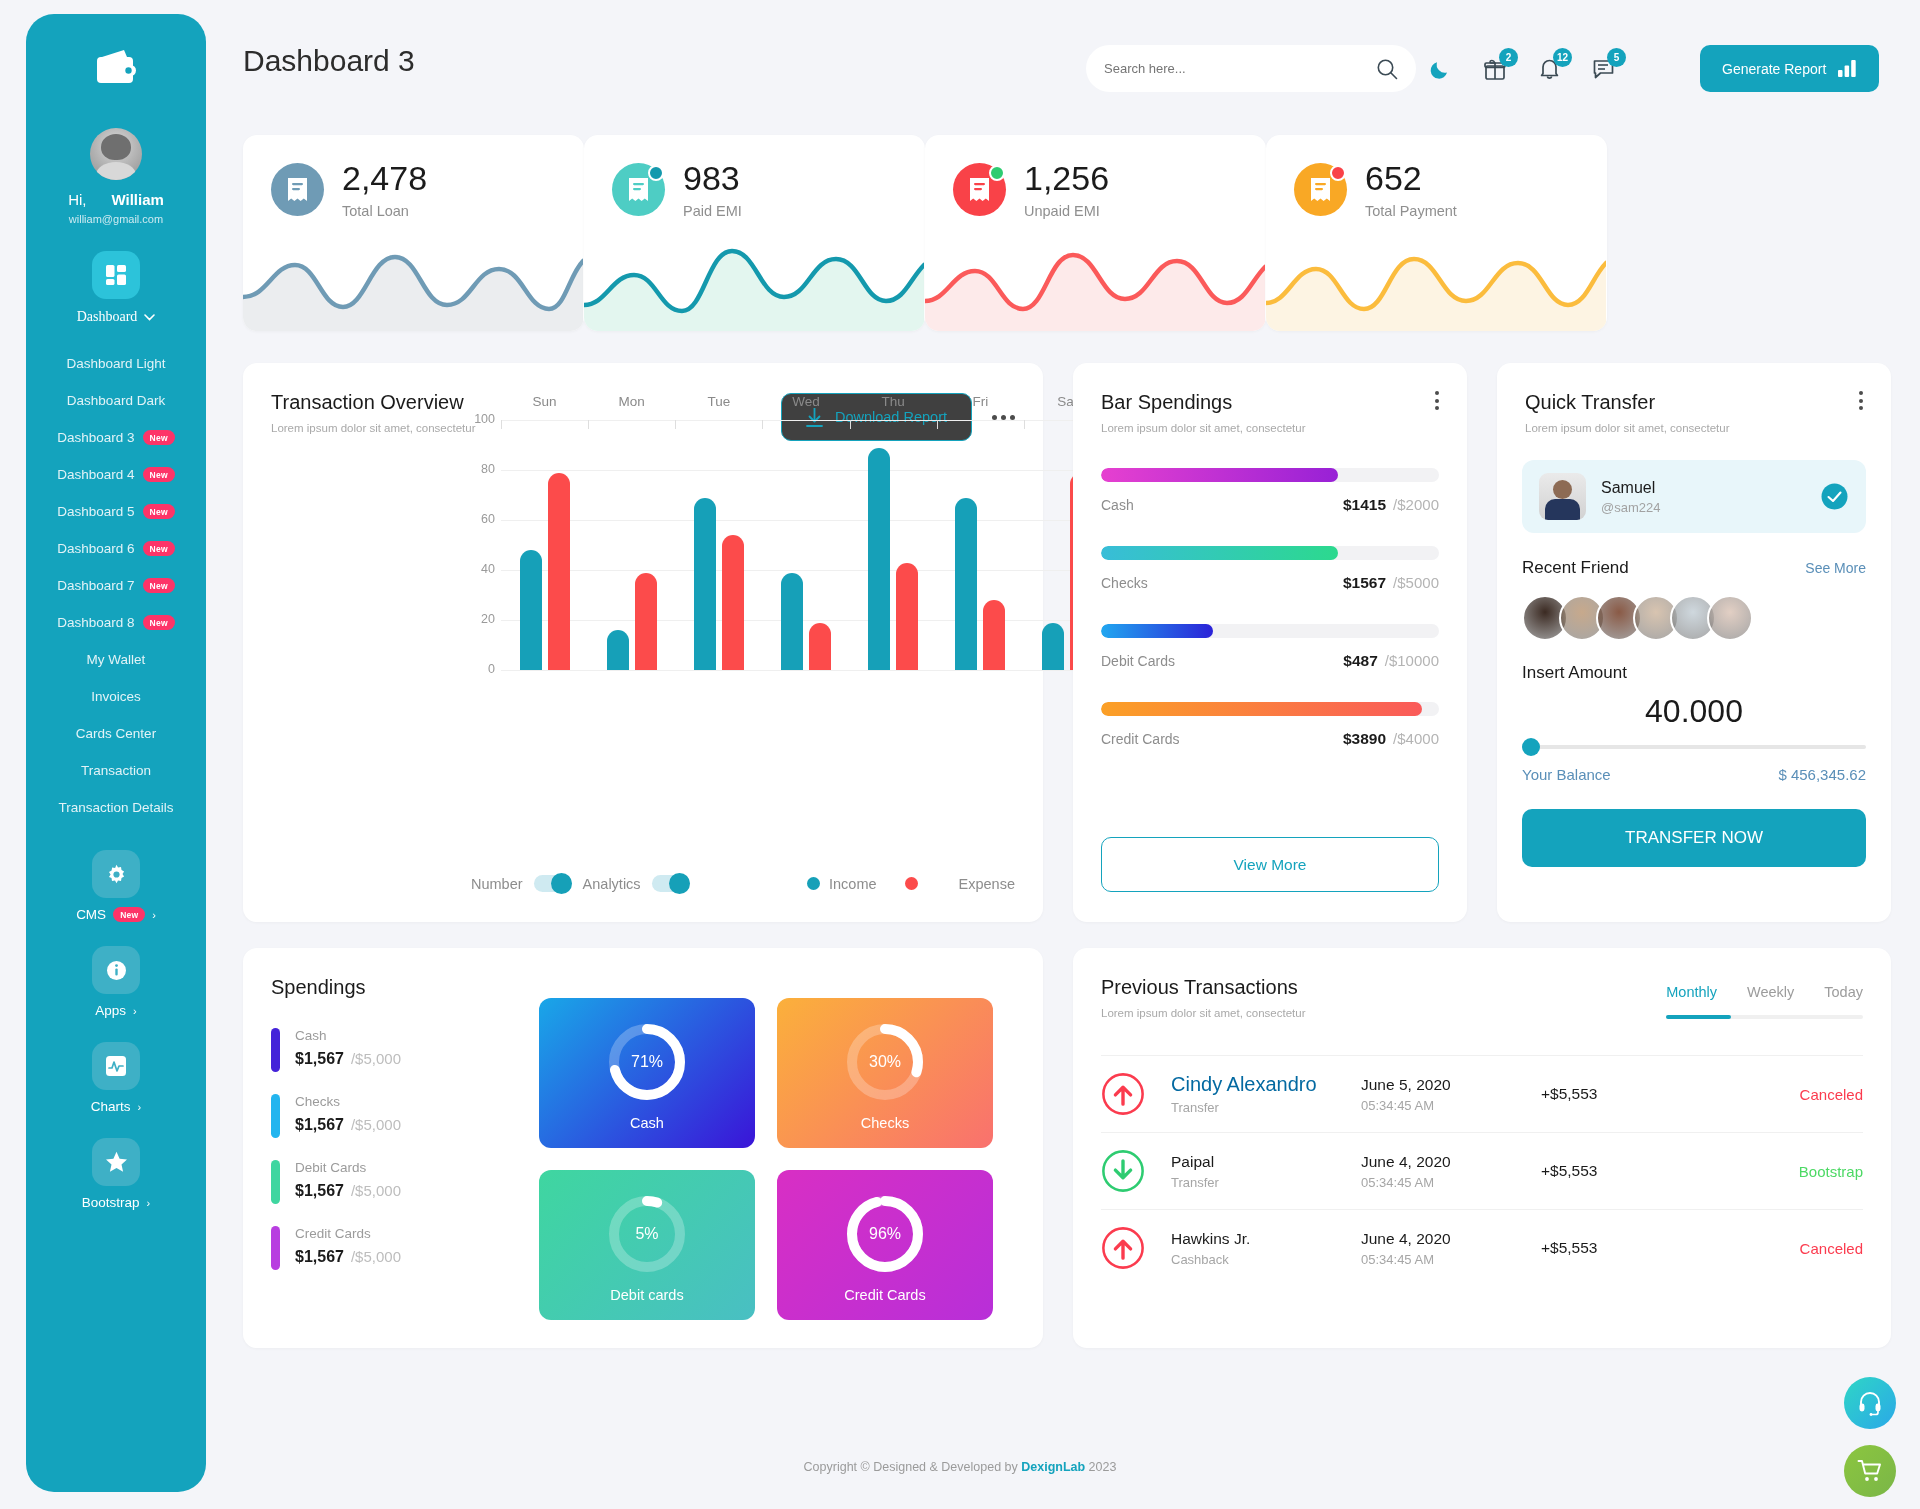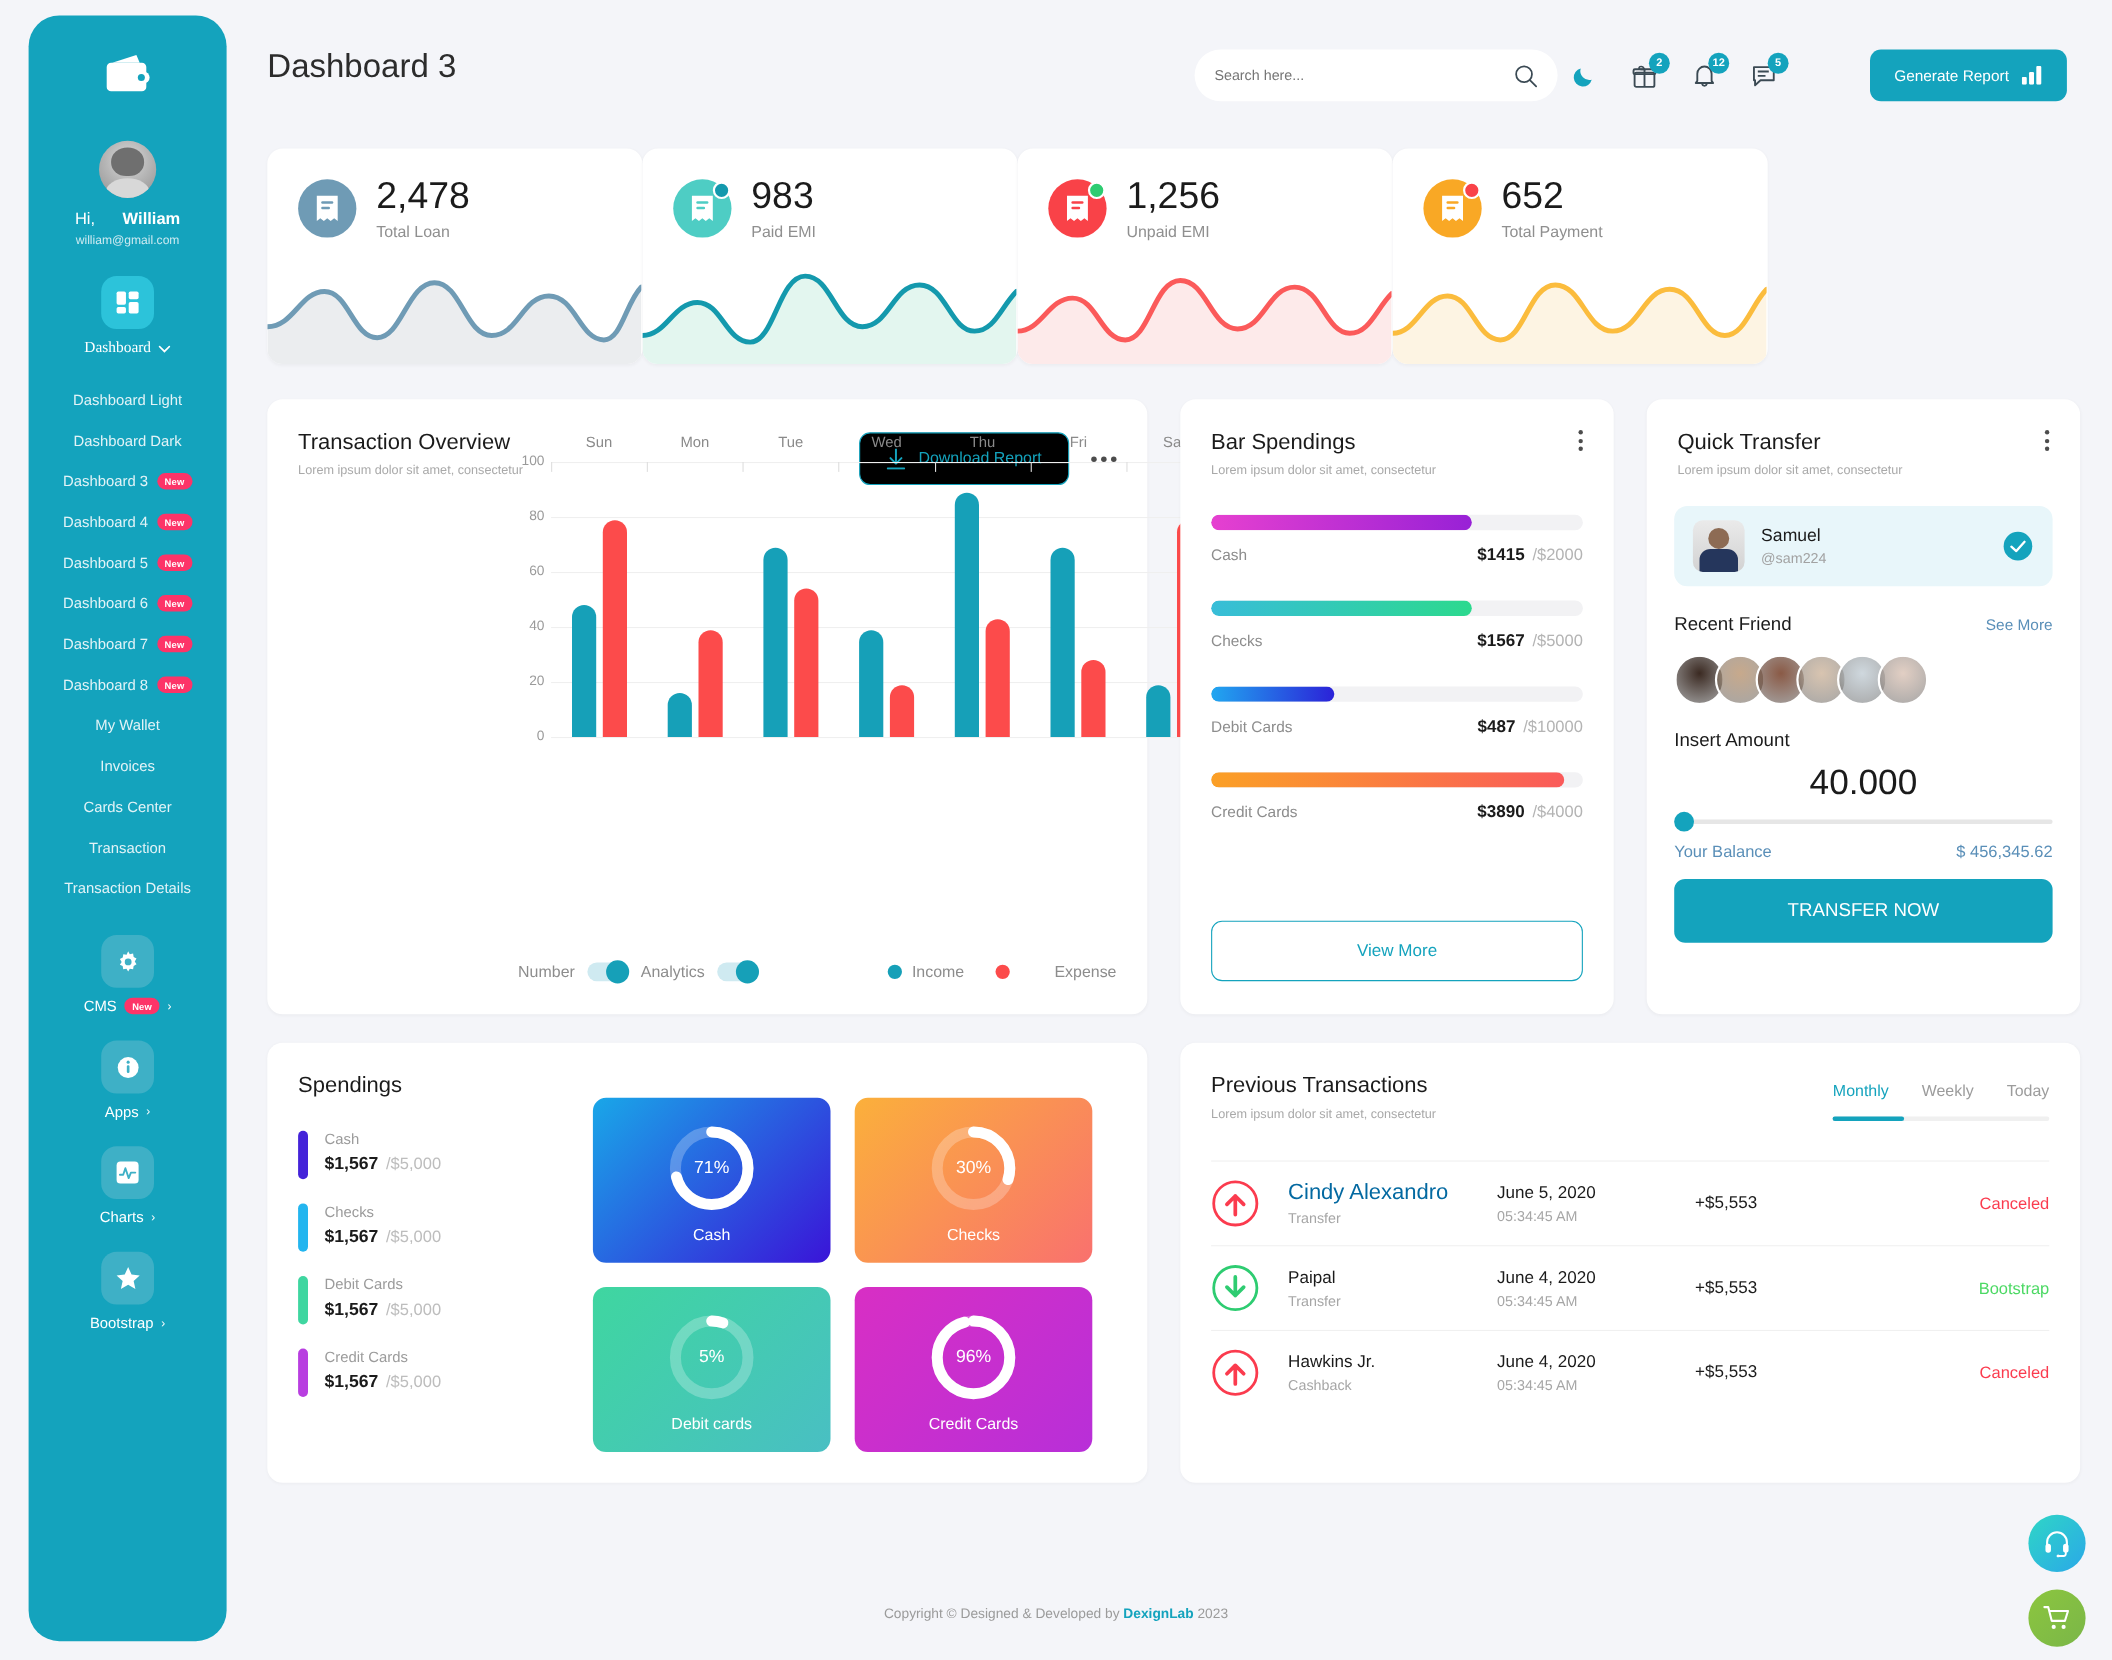--- a/index.html
+++ b/index.html
@@ -105,7 +105,7 @@
   .dots-h { display:flex; gap:4px; cursor:pointer; }
   .dots-h i { width:5px; height:5px; border-radius:50%; background:#4c4c4c; display:block; }
   .dl-btn {
-    border:1.4px solid #14a3bd; color:#14a3bd; background:#000000;
+    border:1.4px solid #14a3bd; color:#14a3bd; background:#404040;
     border-radius:10px; height:48px; padding:0 24px; font-size:14.5px;
     display:flex; align-items:center; gap:12px; cursor:pointer;
     font-family:"Liberation Sans", sans-serif;

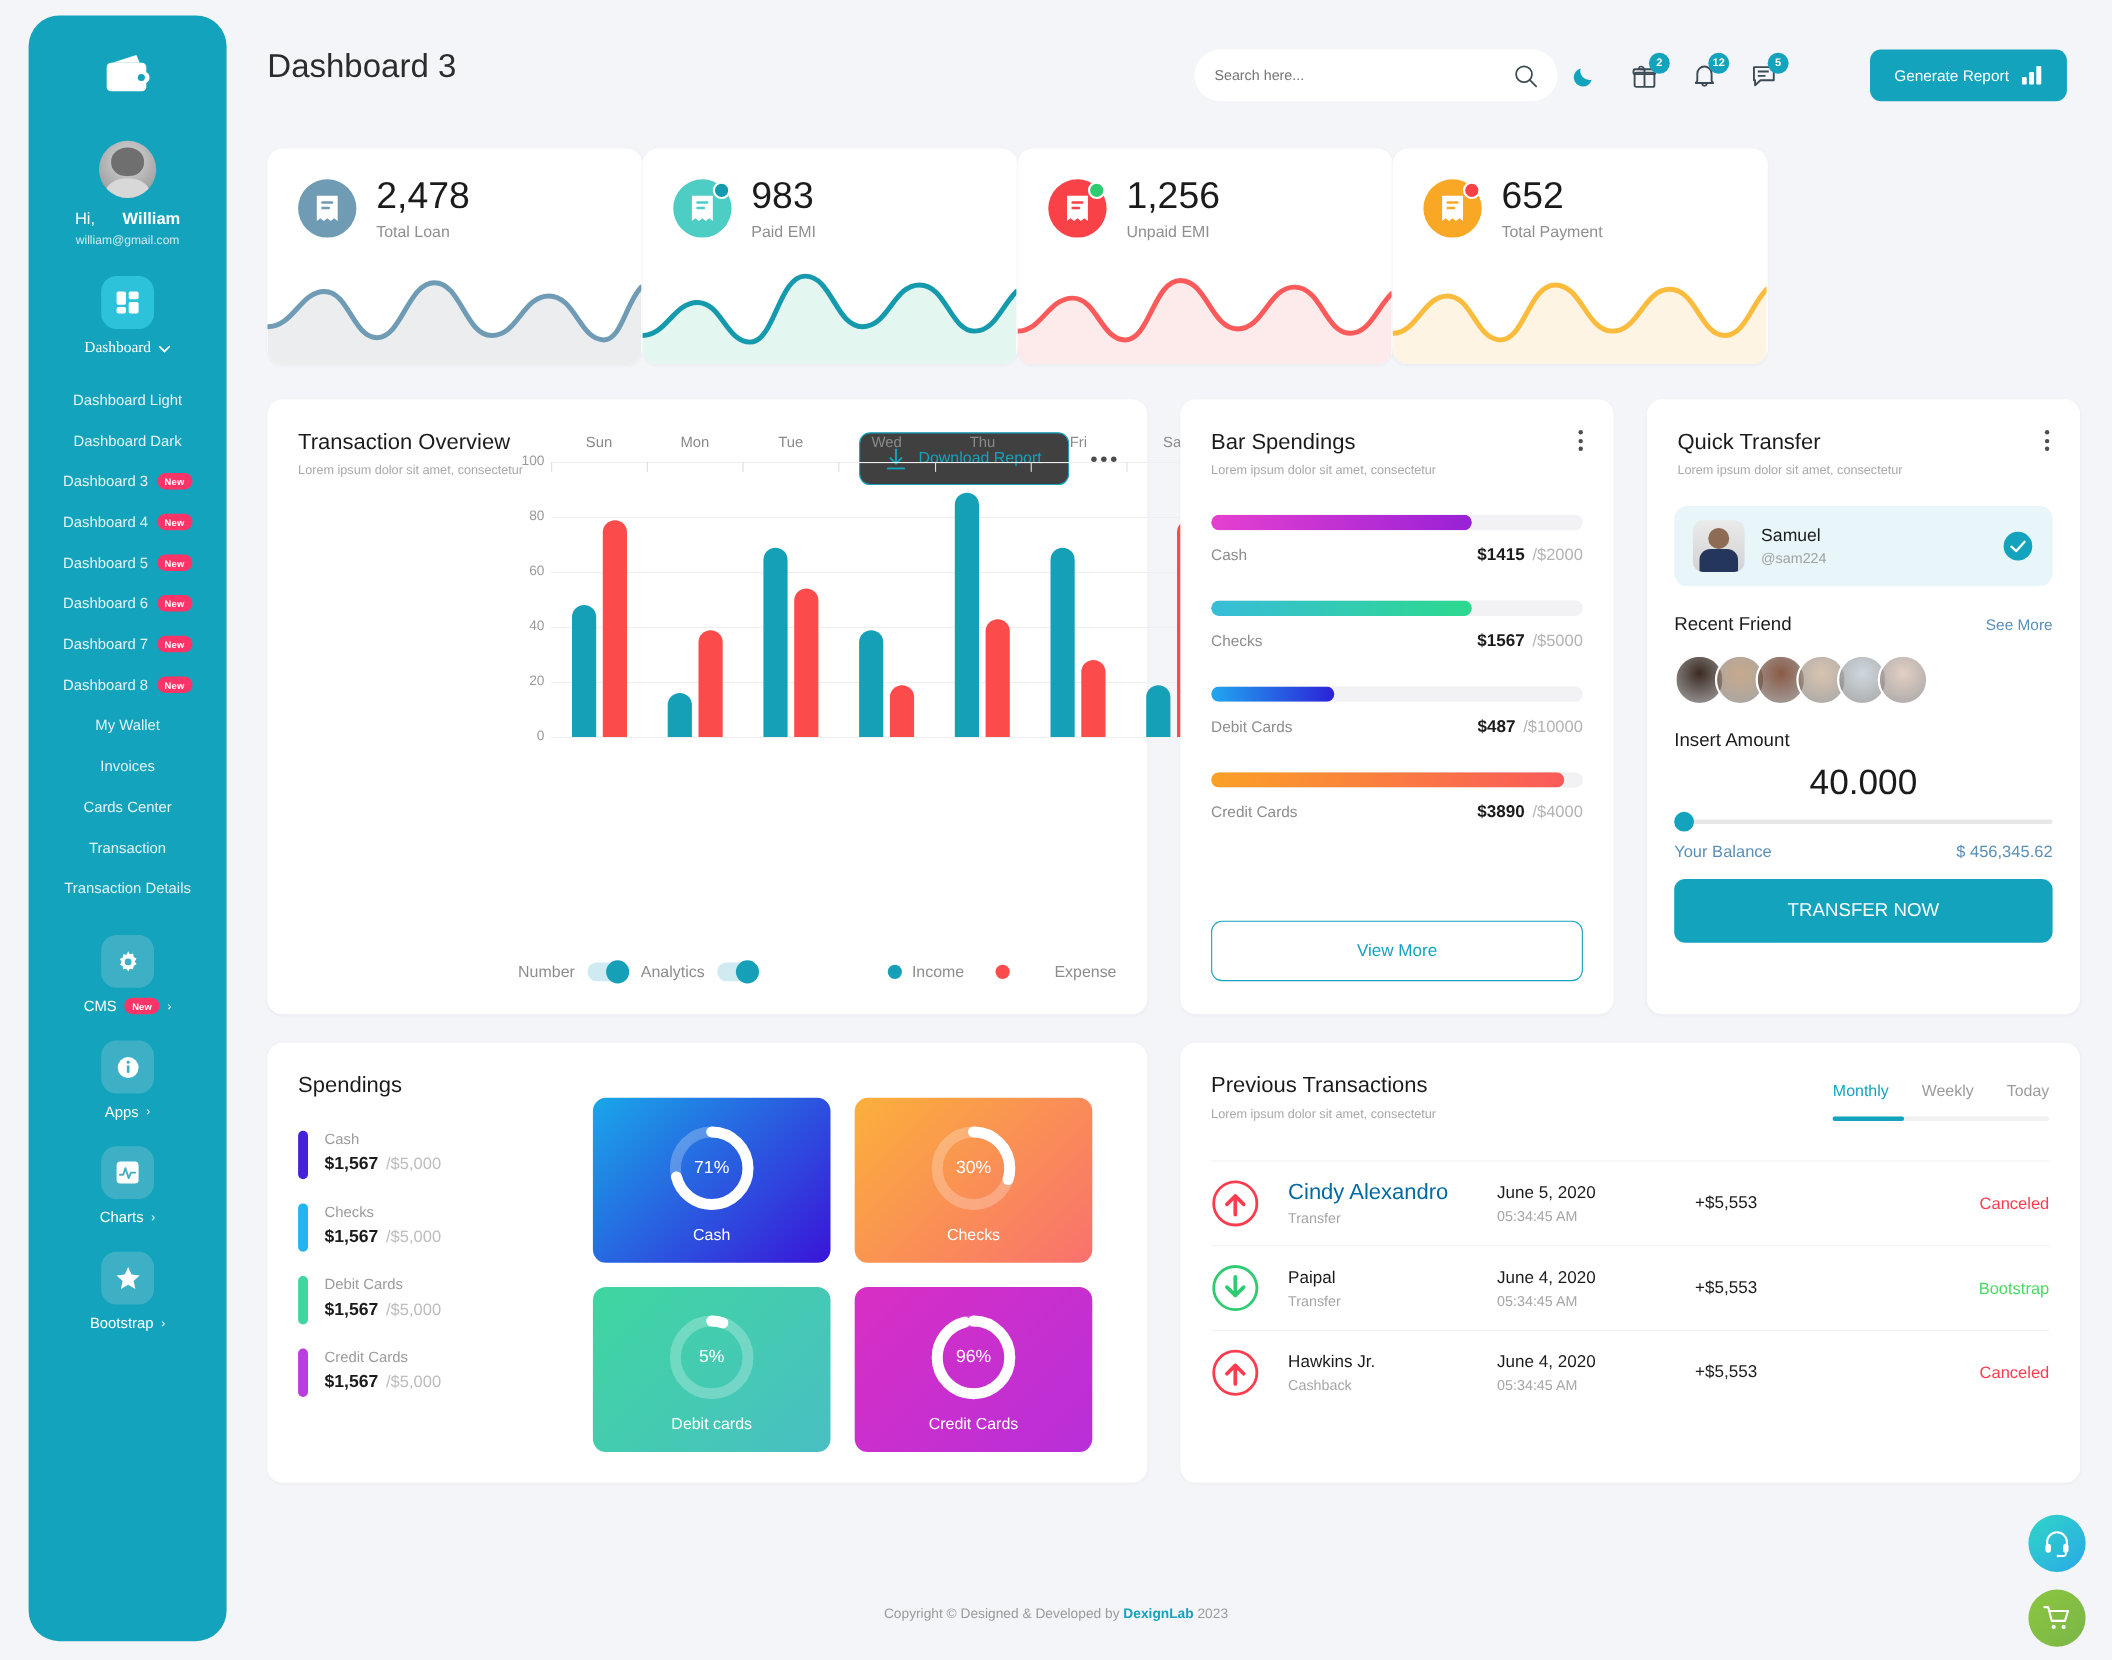--- a/index.html
+++ b/index.html
@@ -645,7 +645,7 @@
       <span style="font-size:15px; color:#5a8fb8;">Your Balance</span>
       <span style="font-size:15px; color:#5a8fb8;">$ 456,345.62</span>
     </div>
-    <button class="tn-btn" style="margin-top:16px;">TRANSFER NOW</button>
+    <button class="tn-btn" style="margin-top:26px;">TRANSFER NOW</button>
   </div>
 </div>
 

